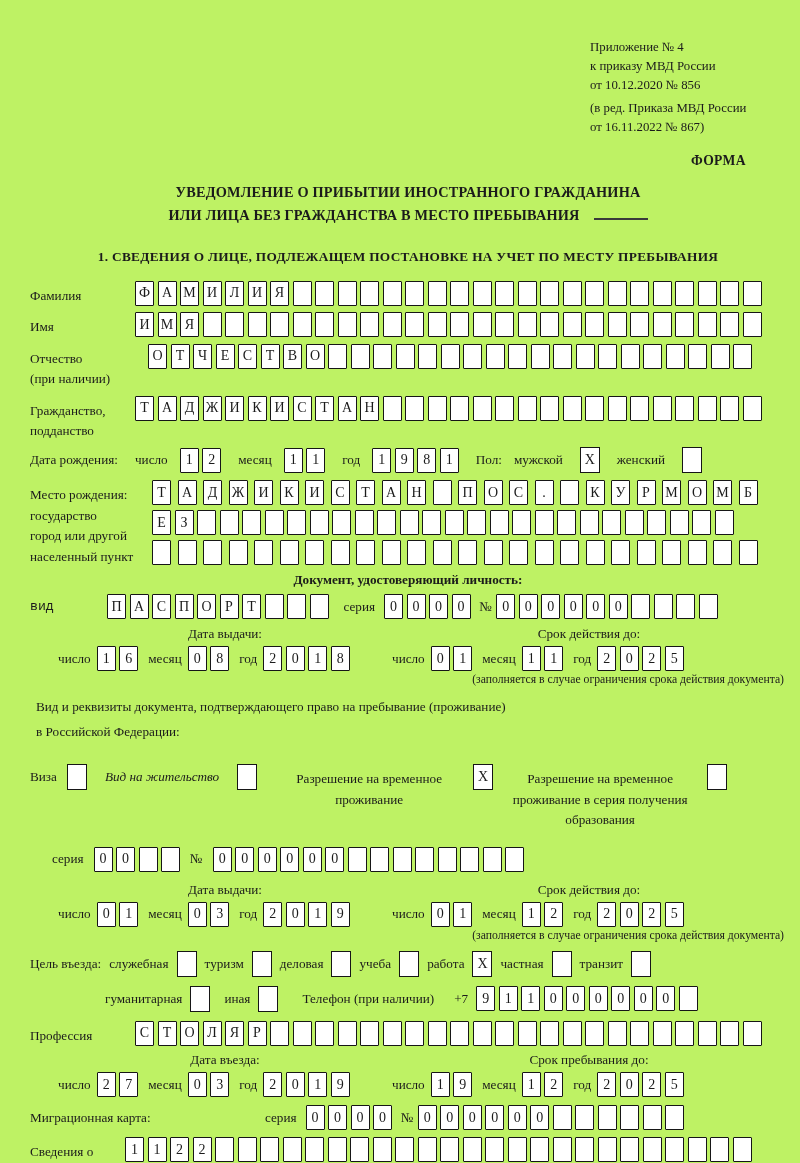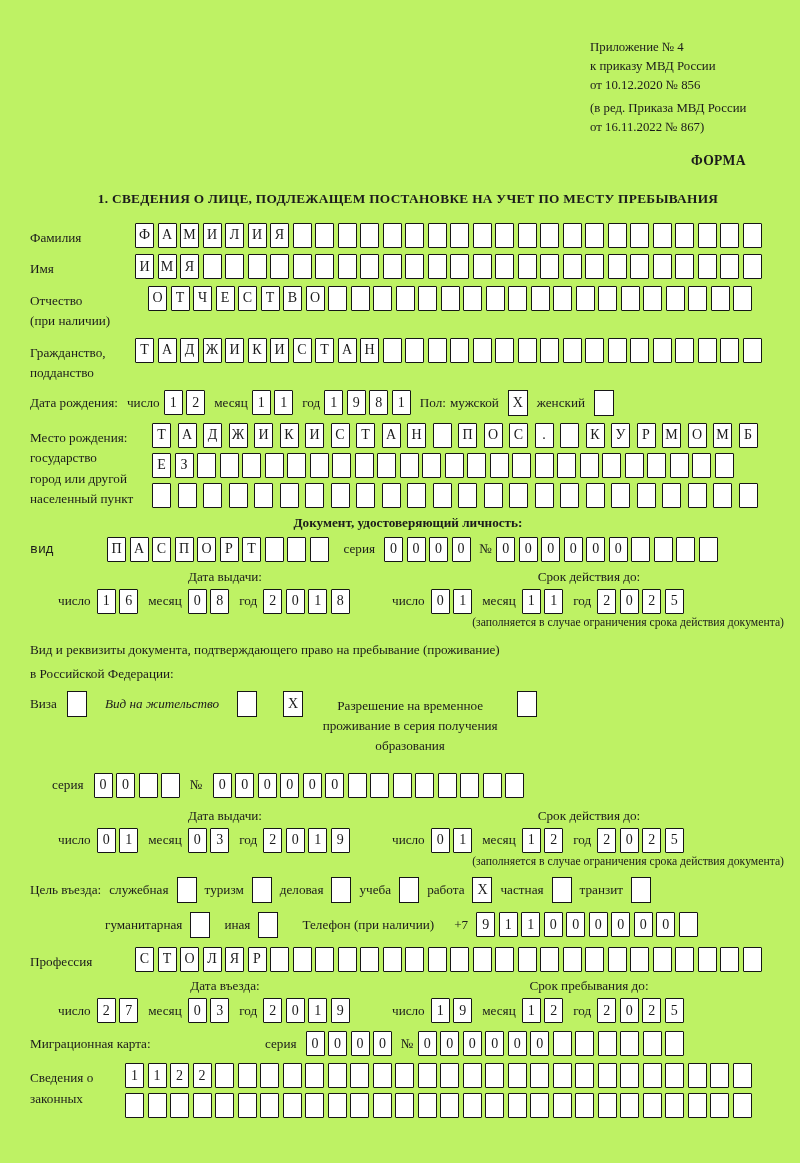--- a/index.html
+++ b/index.html
@@ -79,6 +79,10 @@
 
   <div class="forma">ФОРМА</div>
 
+  <div class="title">
+    <div>УВЕДОМЛЕНИЕ О ПРИБЫТИИ ИНОСТРАННОГО ГРАЖДАНИНА</div>
+    <div><span>ИЛИ ЛИЦА БЕЗ ГРАЖДАНСТВА В МЕСТО ПРЕБЫВАНИЯ</span><span class="under"></span></div>
+  </div>
 
   <div class="section-title">1. СВЕДЕНИЯ О ЛИЦЕ, ПОДЛЕЖАЩЕМ ПОСТАНОВКЕ НА УЧЕТ ПО МЕСТУ ПРЕБЫВАНИЯ</div>
 

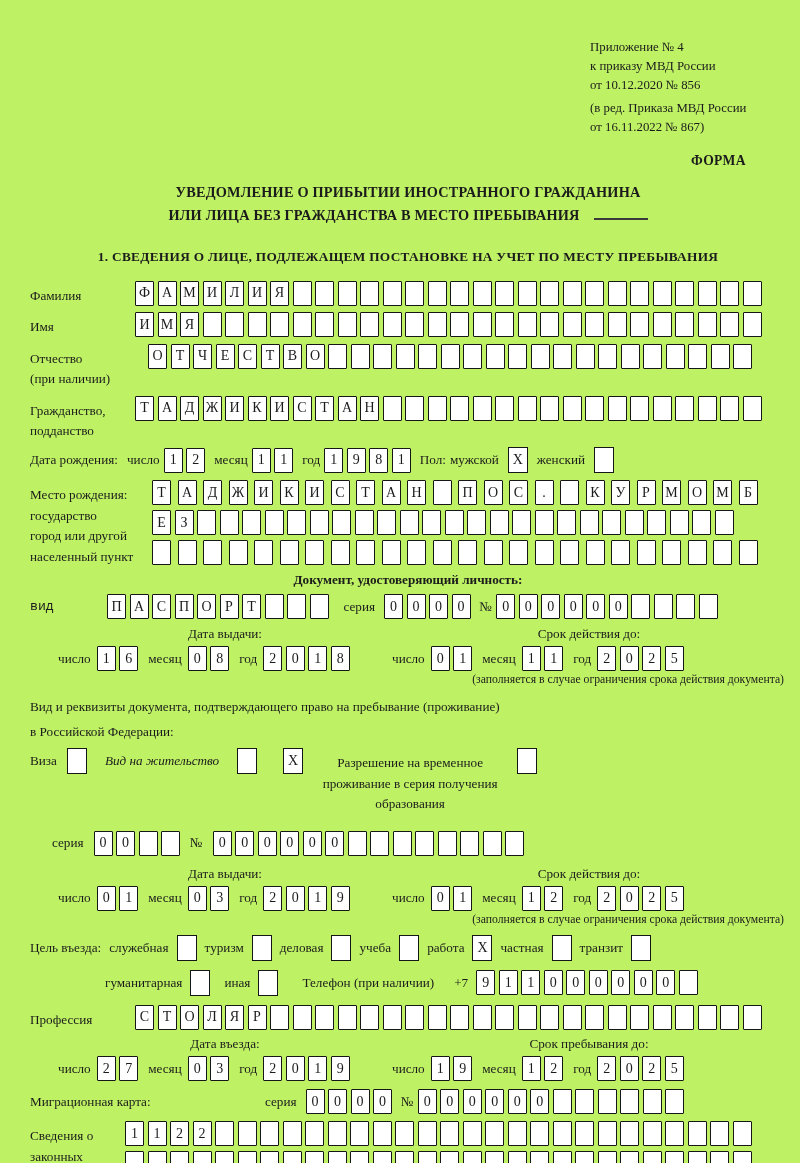--- a/index.html
+++ b/index.html
@@ -227,7 +227,7 @@
       </div>
   </div>
 
-  <div class="inline-row" style="">
+  <div class="inline-row" style="gap:8px;">
     <span>Дата рождения:</span>
     <span class="tight">число</span>
     <span class="cells">

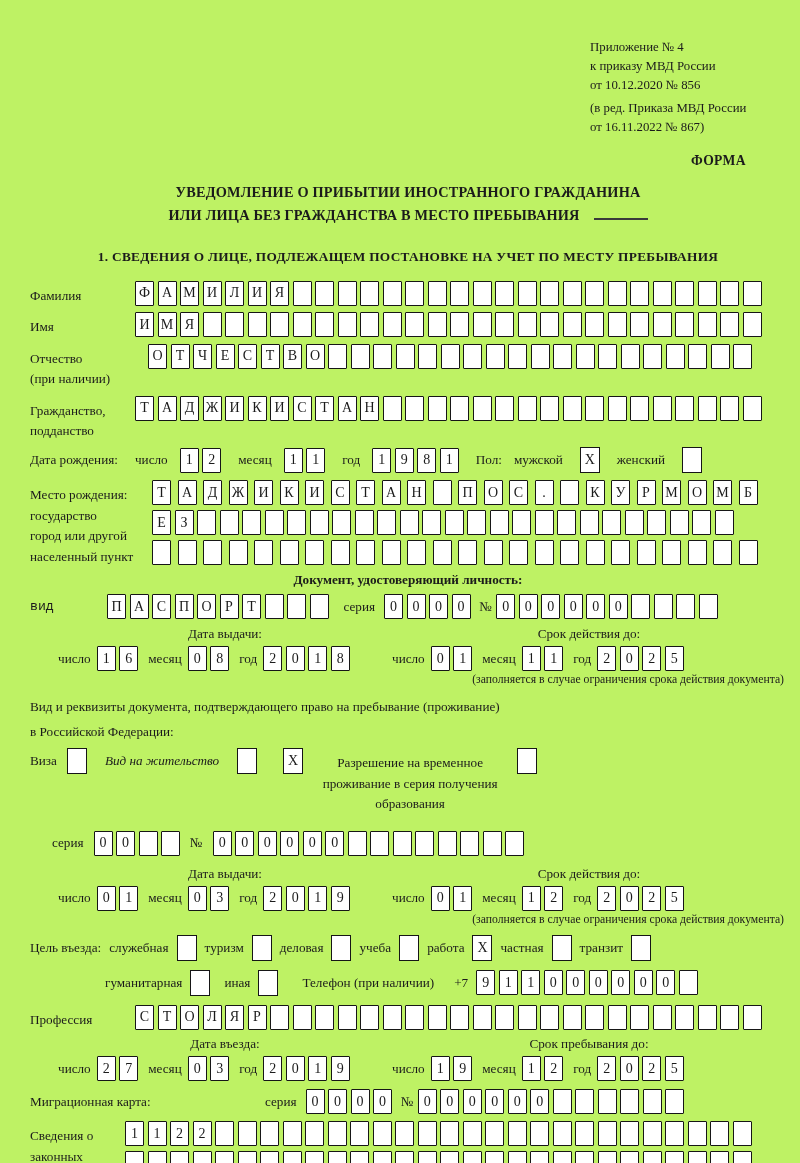--- a/index.html
+++ b/index.html
@@ -49,7 +49,7 @@
   .dcells .cells{margin-right:10px;}
   .exp-note{text-align:right;font-size:11.7px;margin:2px 2px 9px 0;}
 
-  .intro{line-height:1.85;margin:2px 0 4px;}
+  .intro{line-height:1.85;margin:2px 6px 4px;}
   .res-opts{display:flex;align-items:flex-start;margin:4px 0 16px;}
   .res-opt{display:flex;align-items:flex-start;}
   .res-opt .olbl{padding-top:5px;}

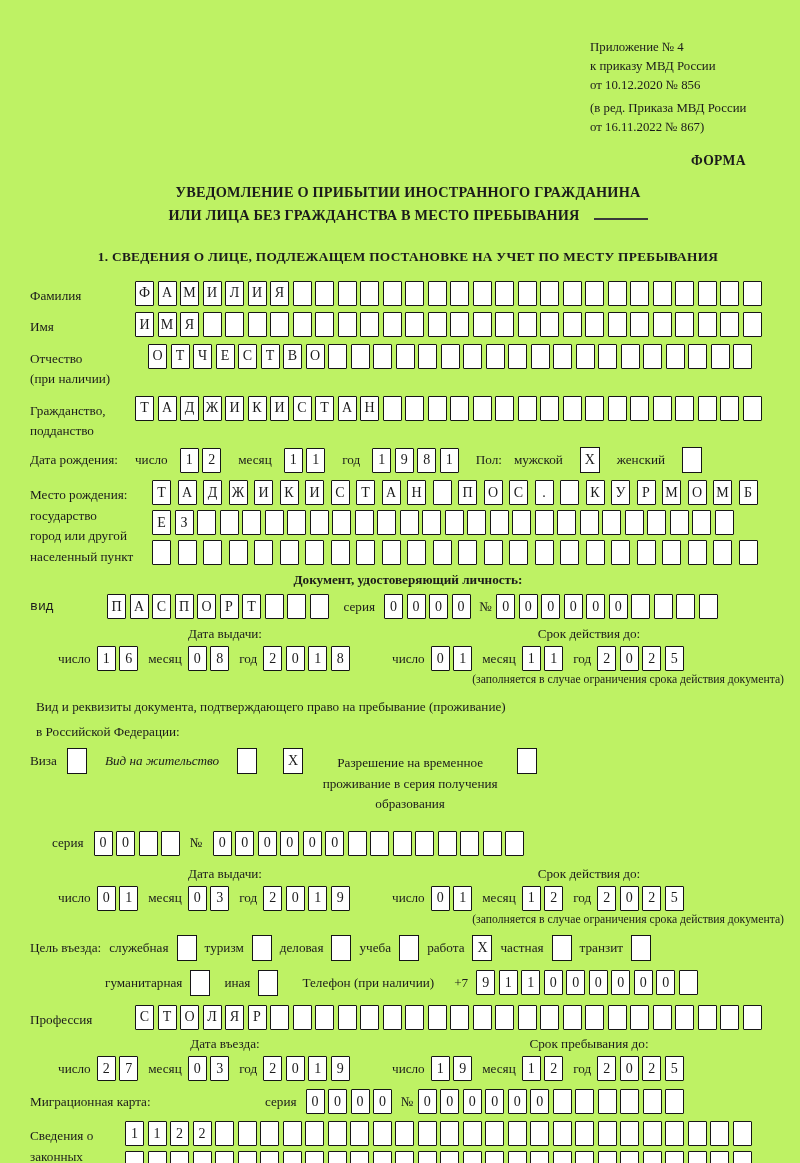--- a/index.html
+++ b/index.html
@@ -50,7 +50,7 @@
   .exp-note{text-align:right;font-size:11.7px;margin:2px 2px 9px 0;}
 
   .intro{line-height:1.85;margin:2px 6px 4px;}
-  .res-opts{display:flex;align-items:flex-start;margin:4px 0 16px;}
+  .res-opts{display:flex;align-items:flex-start;margin:20px 0 16px;}
   .res-opt{display:flex;align-items:flex-start;}
   .res-opt .olbl{padding-top:5px;}
   .res-opt .olbl.c{text-align:center;line-height:1.55;}

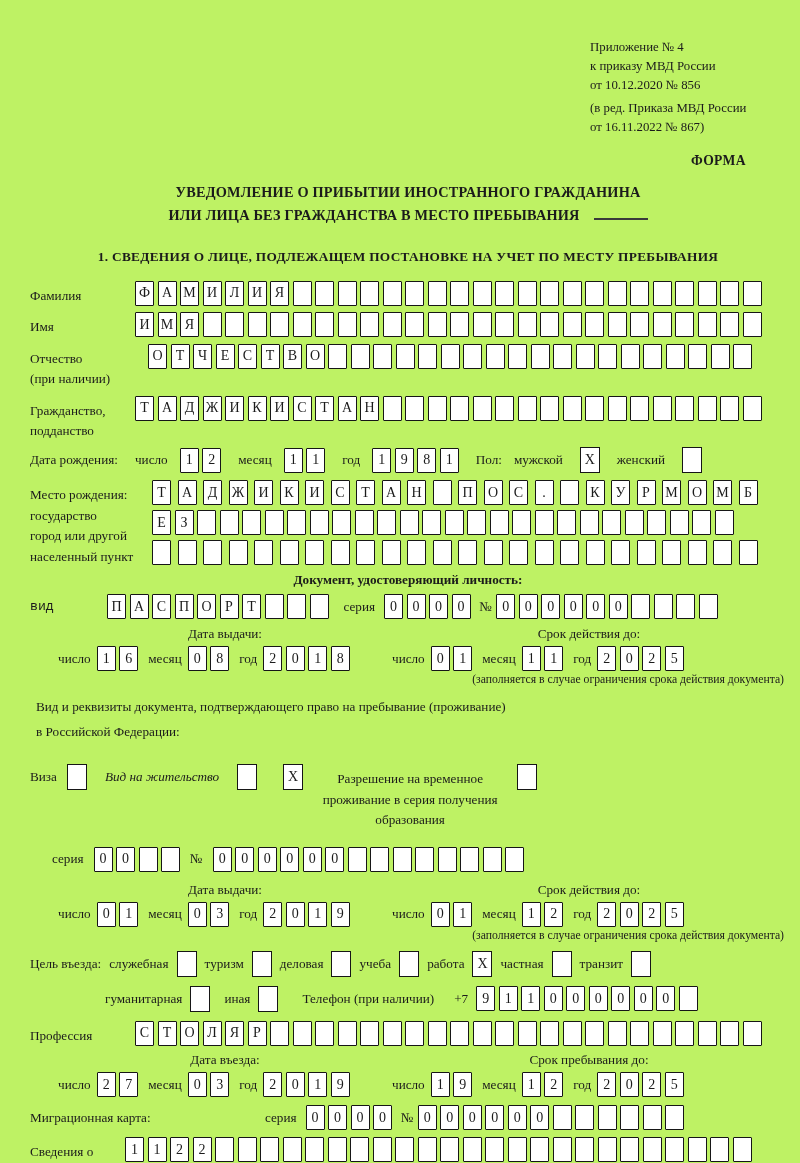--- a/index.html
+++ b/index.html
@@ -445,6 +445,7 @@
       <span class="checkbox"></span>
     </div>
     <div class="res-opt gap18">
+      <span class="olbl c gap18" style="width:172px;">Разрешение на временное проживание</span>
       <span class="checkbox">X</span>
     </div>
     <div class="res-opt">

